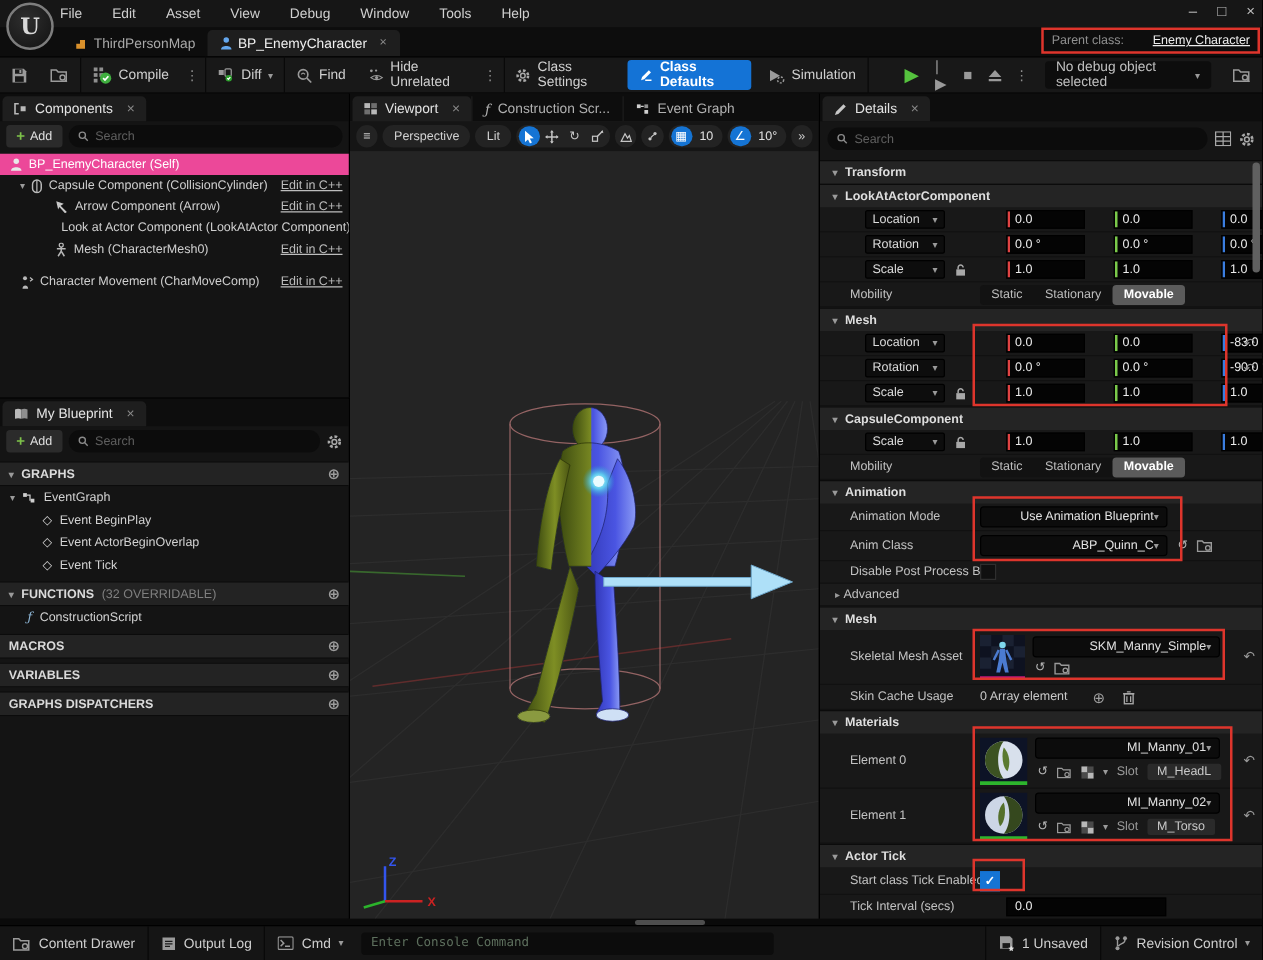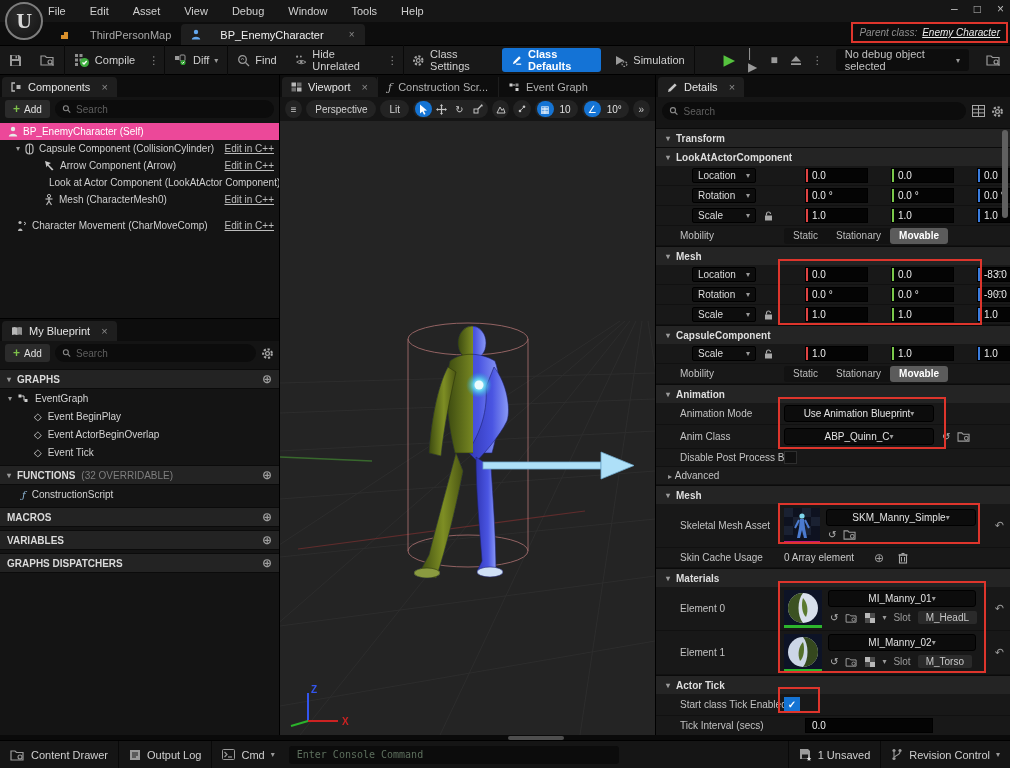--- a/index.html
+++ b/index.html
@@ -15,7 +15,7 @@
 .uelogo span { color:#d8d8d8; font-size:18px; font-weight:bold; font-family:"DejaVu Serif", serif; }
 
 .tabbar { position:absolute; left:0; top:22px; width:1010px; height:23px; background:#0d0d0d; display:flex; align-items:flex-end; padding-left:50px; }
-.atab { height:21px; display:flex; align-items:center; gap:19px; padding:0 10px; font-size:11px; color:#a8a8a8; }
+.atab { height:21px; display:flex; align-items:center; gap:4px; padding:0 10px; font-size:11px; color:#a8a8a8; }
 .atab.sel { background:#1e1e1e; border-radius:4px 4px 0 0; color:#f0f0f0; }
 .atab .x { color:#8a8a8a; margin-left:6px; font-size:10px; }
 .parentclass { position:absolute; right:2px; top:0; height:21px; border:2px solid #de352c; display:flex; align-items:center; gap:5px; padding:0 6px; background:#0d0d0d;font-style:italic; }

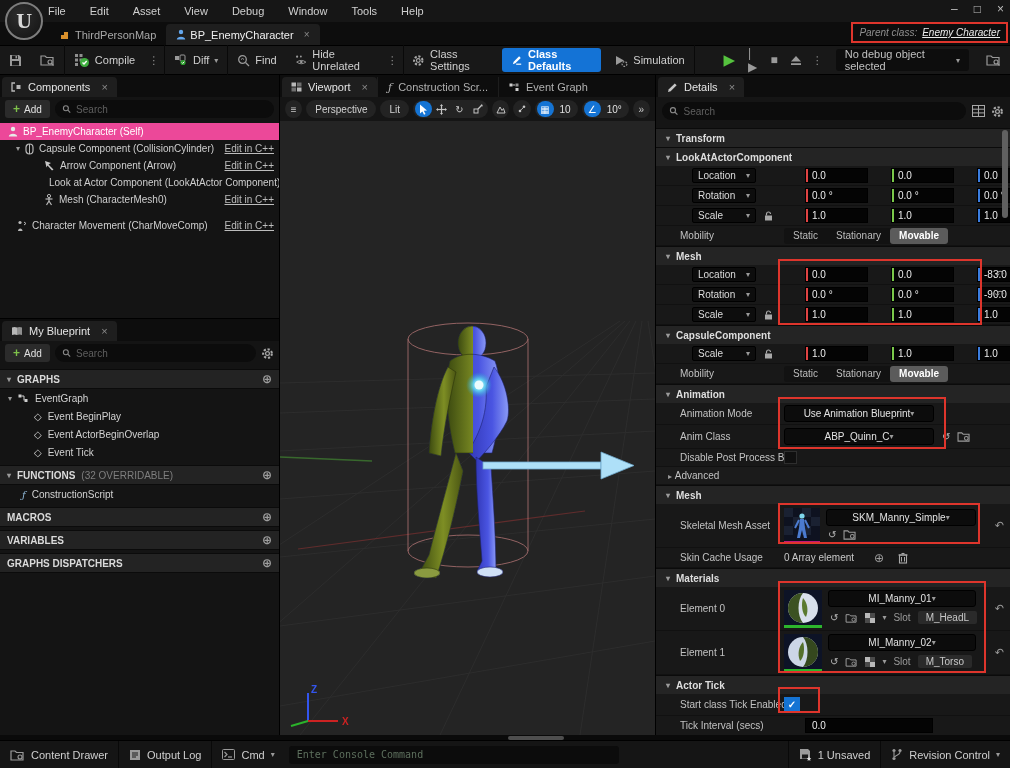--- a/index.html
+++ b/index.html
@@ -18,7 +18,7 @@
 .atab { height:21px; display:flex; align-items:center; gap:4px; padding:0 10px; font-size:11px; color:#a8a8a8; }
 .atab.sel { background:#1e1e1e; border-radius:4px 4px 0 0; color:#f0f0f0; }
 .atab .x { color:#8a8a8a; margin-left:6px; font-size:10px; }
-.parentclass { position:absolute; right:2px; top:0; height:21px; border:2px solid #de352c; display:flex; align-items:center; gap:5px; padding:0 6px; background:#0d0d0d;font-style:italic; }
+.parentclass { position:absolute; right:2px; top:0; height:21px; border:2px solid #de352c; display:flex; align-items:center; gap:23px; padding:0 6px; background:#0d0d0d; }
 .parentclass .pl { color:#8f8f8f; font-size:10px; }
 .parentclass .pv { color:#ececec; font-size:10px; text-decoration:underline; }
 

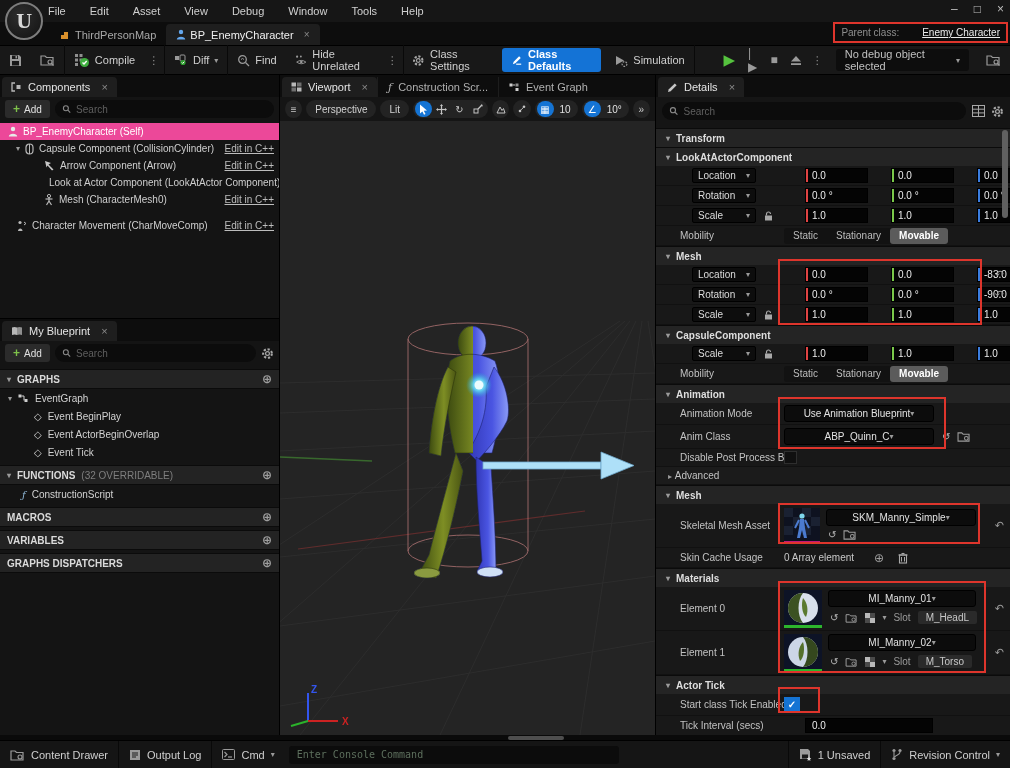--- a/index.html
+++ b/index.html
@@ -83,7 +83,7 @@
 .seg { position:absolute; left:128px; display:flex; background:#121212; border-radius:3px; height:16px; align-items:center;text-align:center; }
 .seg span { padding:0 9px; color:#bdbdbd; font-size:10px; line-height:16px; }
 .seg span.on { background:#5b5b5b; color:#fff; border-radius:3px; font-weight:bold; }
-.ddp { position:absolute; left:128px; height:17px; background:#0c0c0c; border:1px solid #000; border-radius:3px; display:flex; align-items:center; justify-content:center; padding:0 6px; color:#e2e2e2; font-size:10px; }
+.ddp { position:absolute; left:128px; height:17px; background:#0c0c0c; border:1px solid #000; border-radius:3px; display:flex; align-items:center; justify-content:flex-end; padding:0 6px; color:#e2e2e2; font-size:10px; }
 .cb { position:absolute; left:128px; width:13px; height:13px; background:#101010; border:1px solid #2e2e2e; }
 .cb.on { background:#1574d4; border-color:#1574d4; color:#fff; font-size:10px; display:flex; align-items:center; justify-content:center; font-weight:bold; }
 .iconrow { display:flex; align-items:center; gap:7px; color:#b5b5b5; }

